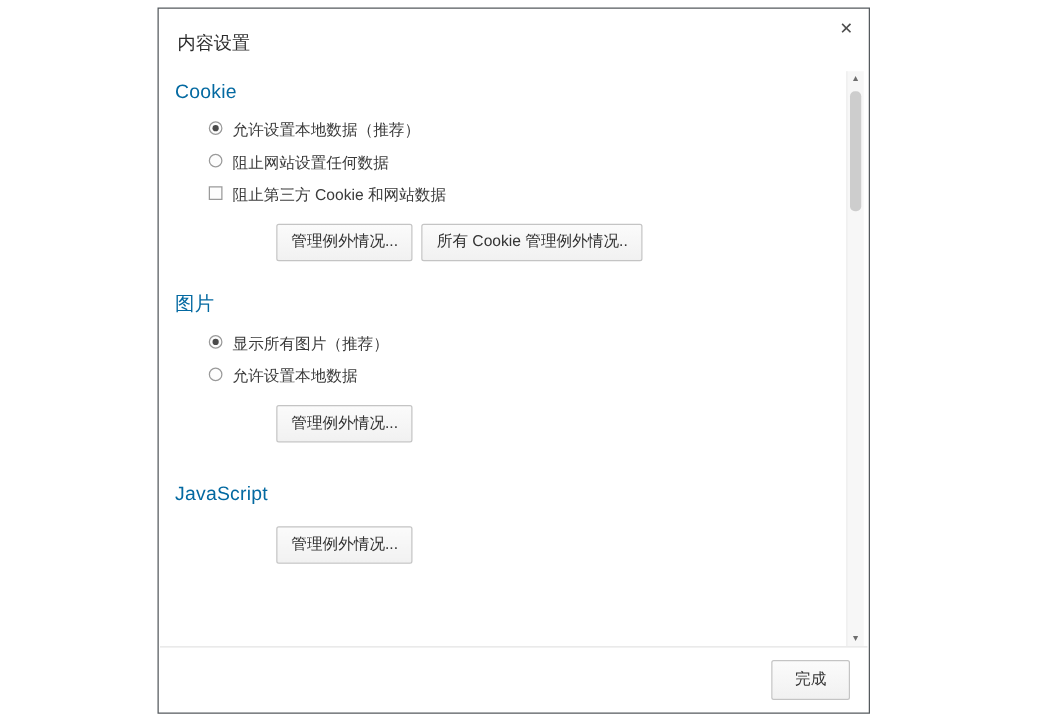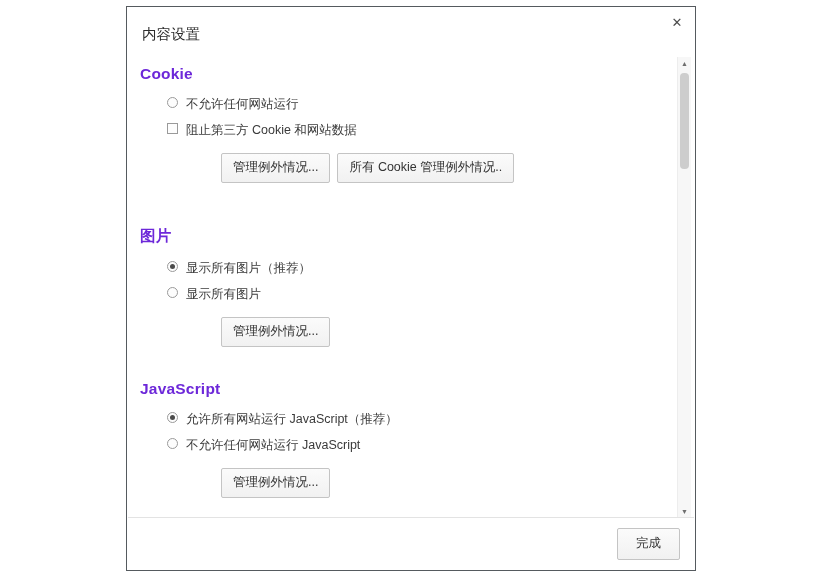--- a/index.html
+++ b/index.html
@@ -61,10 +61,9 @@
   }
   .section-head {
     font-size: 15.5px;
-    color: #6d28d9;
+    color: #0369a1;
     margin: 8px 0 0 0;
     letter-spacing: 0.2px;
-    font-weight: bold;
   }
   .sec-cookie { margin-top: 12px; }
   .sec-images { margin-top: 43px; }

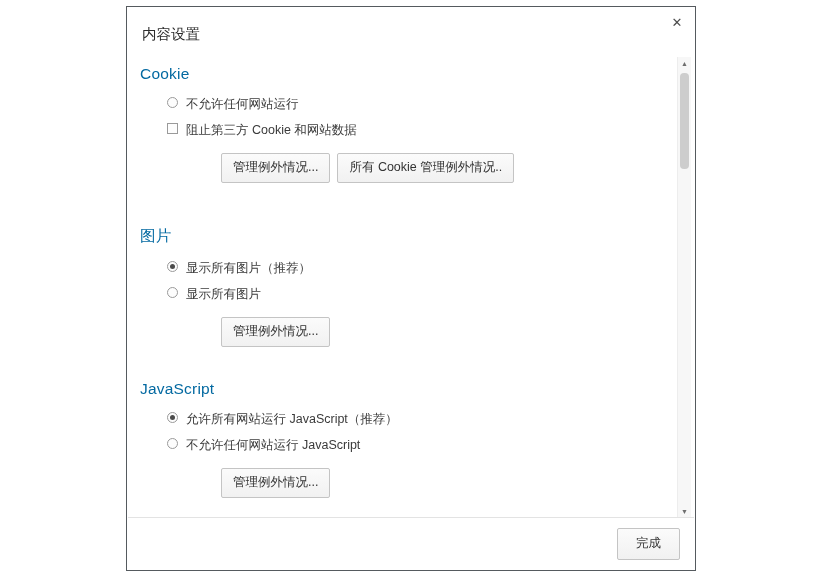--- a/index.html
+++ b/index.html
@@ -207,6 +207,10 @@
           <div class="section-head sec-cookie">Cookie</div>
           <ul class="opt-list">
             <li class="opt">
+              <span class="radio checked"></span>
+              <span class="opt-label">允许设置本地数据（推荐）</span>
+            </li>
+            <li class="opt">
               <span class="radio"></span>
               <span class="opt-label">不允许任何网站运行</span>
             </li>

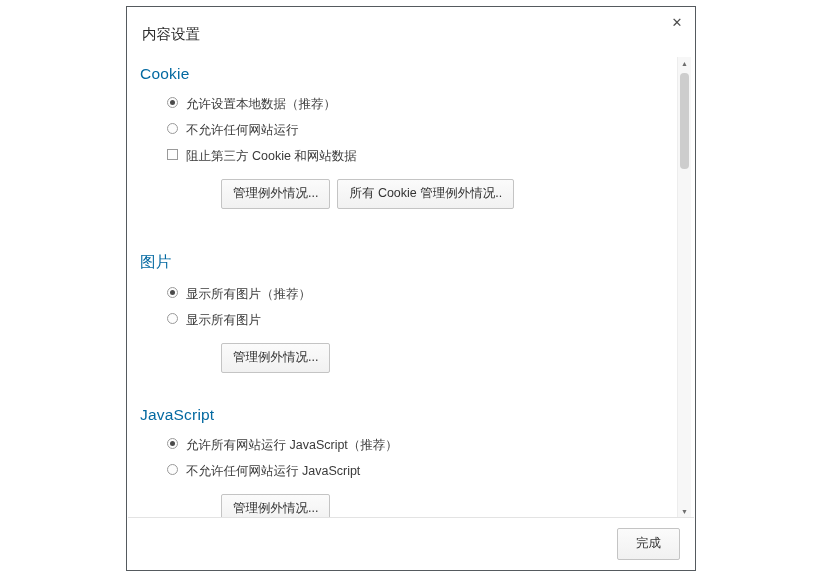--- a/index.html
+++ b/index.html
@@ -212,7 +212,7 @@
             </li>
             <li class="opt">
               <span class="radio"></span>
-              <span class="opt-label">不允许任何网站运行</span>
+              <span class="opt-label">阻止网站设置任何数据</span>
             </li>
             <li class="opt">
               <span class="checkbox"></span>

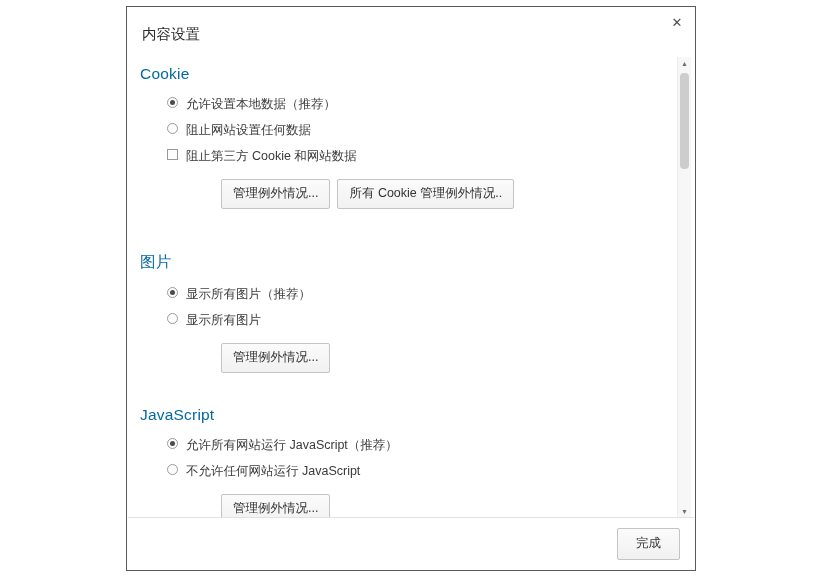--- a/index.html
+++ b/index.html
@@ -66,7 +66,7 @@
     letter-spacing: 0.2px;
   }
   .sec-cookie { margin-top: 12px; }
-  .sec-images { margin-top: 43px; }
+  .sec-images { margin-top: 24px; }
   .sec-js { margin-top: 33px; }
   .opt-list {
     margin: 14px 0 0 0;

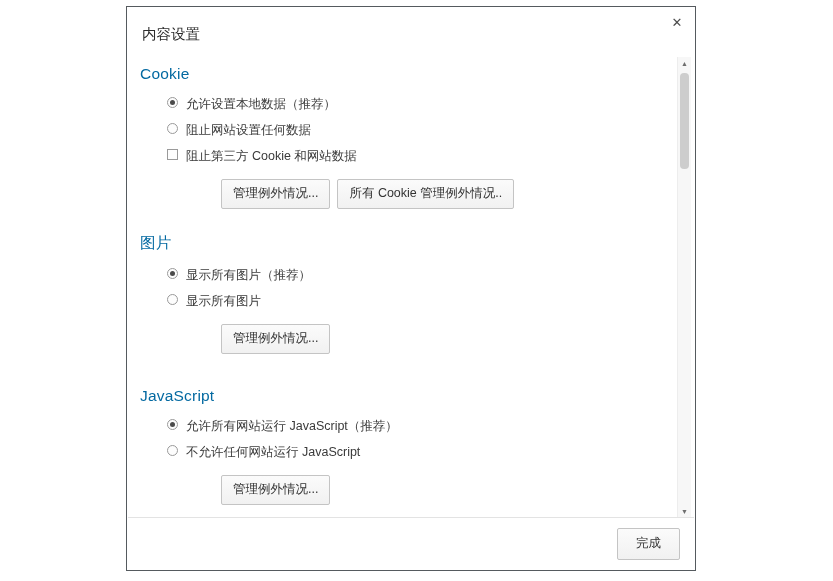--- a/index.html
+++ b/index.html
@@ -231,7 +231,7 @@
             </li>
             <li class="opt">
               <span class="radio"></span>
-              <span class="opt-label">显示所有图片</span>
+              <span class="opt-label">允许设置本地数据</span>
             </li>
           </ul>
           <div class="btn-row">

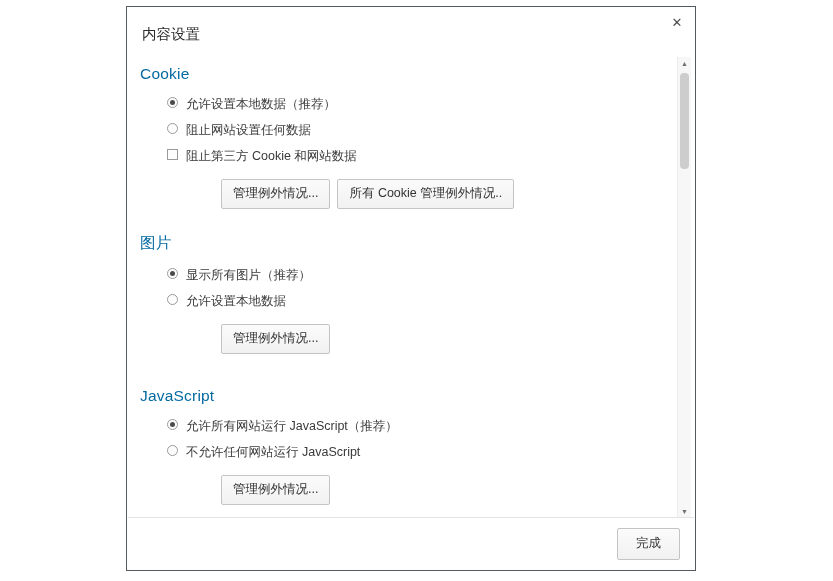--- a/index.html
+++ b/index.html
@@ -238,16 +238,6 @@
             <button class="gbtn">管理例外情况...</button>
           </div>
           <div class="section-head sec-js">JavaScript</div>
-          <ul class="opt-list">
-            <li class="opt">
-              <span class="radio checked"></span>
-              <span class="opt-label">允许所有网站运行 JavaScript（推荐）</span>
-            </li>
-            <li class="opt">
-              <span class="radio"></span>
-              <span class="opt-label">不允许任何网站运行 JavaScript</span>
-            </li>
-          </ul>
           <div class="btn-row">
             <button class="gbtn">管理例外情况...</button>
           </div>

